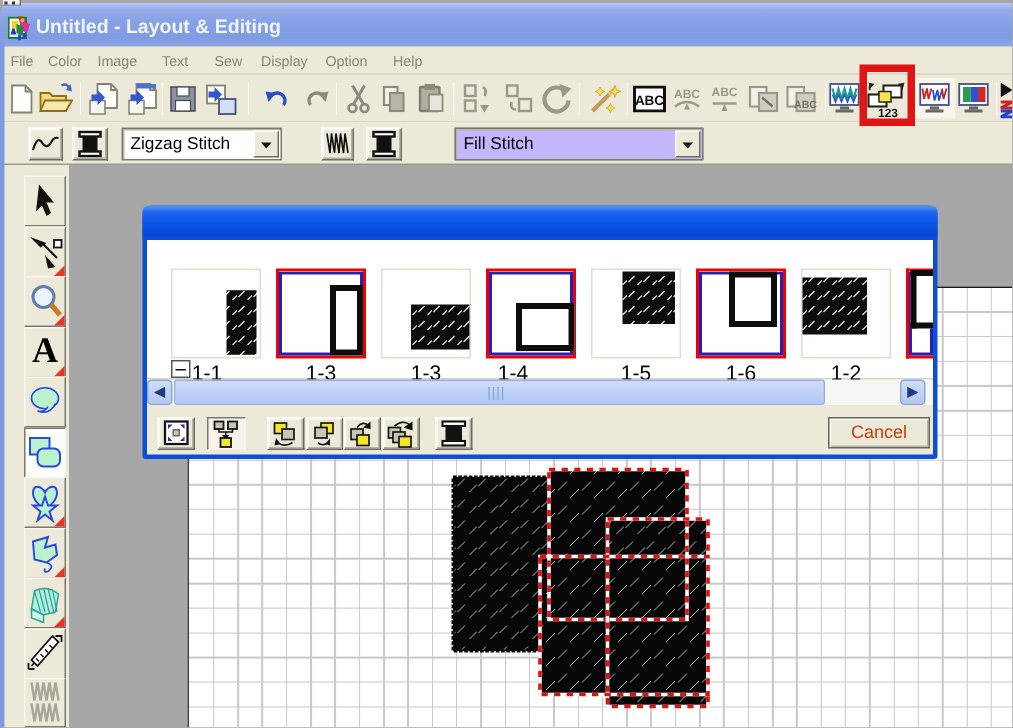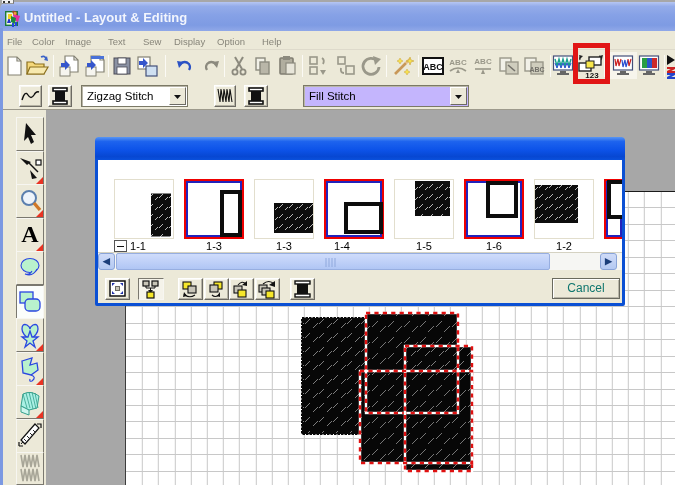--- a/index.html
+++ b/index.html
@@ -34,7 +34,7 @@
 #listpanel { left:0px; top:20px; width:524px; height:93px; background:#ffffff; border-bottom:1px solid #d5d2c2; }
 .cell { position:absolute; top:39px; width:60px; height:60px; background:#fff; border:1px solid #e2decd; }
 .cellsel { border:2px solid #ee0000; box-shadow:inset 0 0 0 2px #2222bb; }
-.clabel { position:absolute; top:100px; width:60px; text-align:center; font-size:11px; color:#000; }
+.clabel { position:absolute; top:100px; width:60px; text-align:center; font-size:14px; color:#000; }
 #hscroll { left:0px; top:113px; width:524px; height:17px; background:#f6f6f3; }
 .sbtn { position:absolute; top:0px; width:17px; height:17px; background:linear-gradient(180deg,#cfdbf8,#b4c9f2); border:1px solid #8aa4d8; border-radius:3px; color:#1b3e7a; font-size:9px; text-align:center; line-height:15px; font-weight:bold; }
 #sthumb { position:absolute; left:18px; top:0px; width:434px; height:17px; background:linear-gradient(180deg,#cfdcfb,#c0d1f8 50%,#b0c6f4); border:1px solid #97aee0; border-radius:2px; }

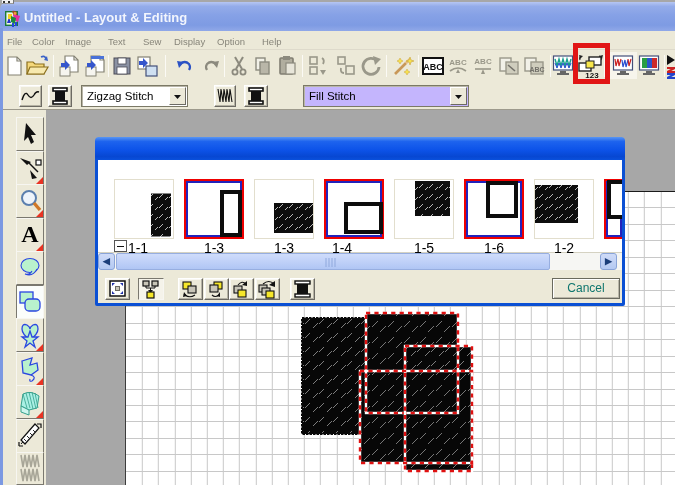--- a/index.html
+++ b/index.html
@@ -465,7 +465,7 @@
         <rect x="6" y="5" width="11" height="10" fill="#111"></rect>
       </svg>
     </div>
-    <div class="okbtn" style="left:454px; top:0px; width:68px; color:#0f766e; border:1px solid #6a6a5e;">Cancel</div>
+    <div class="okbtn" style="left:454px; top:0px; width:68px; color:#c2410c; border:1px solid #6a6a5e;">Cancel</div>
   </div>
 </div>
 <div class="abs" id="redbox"></div>

